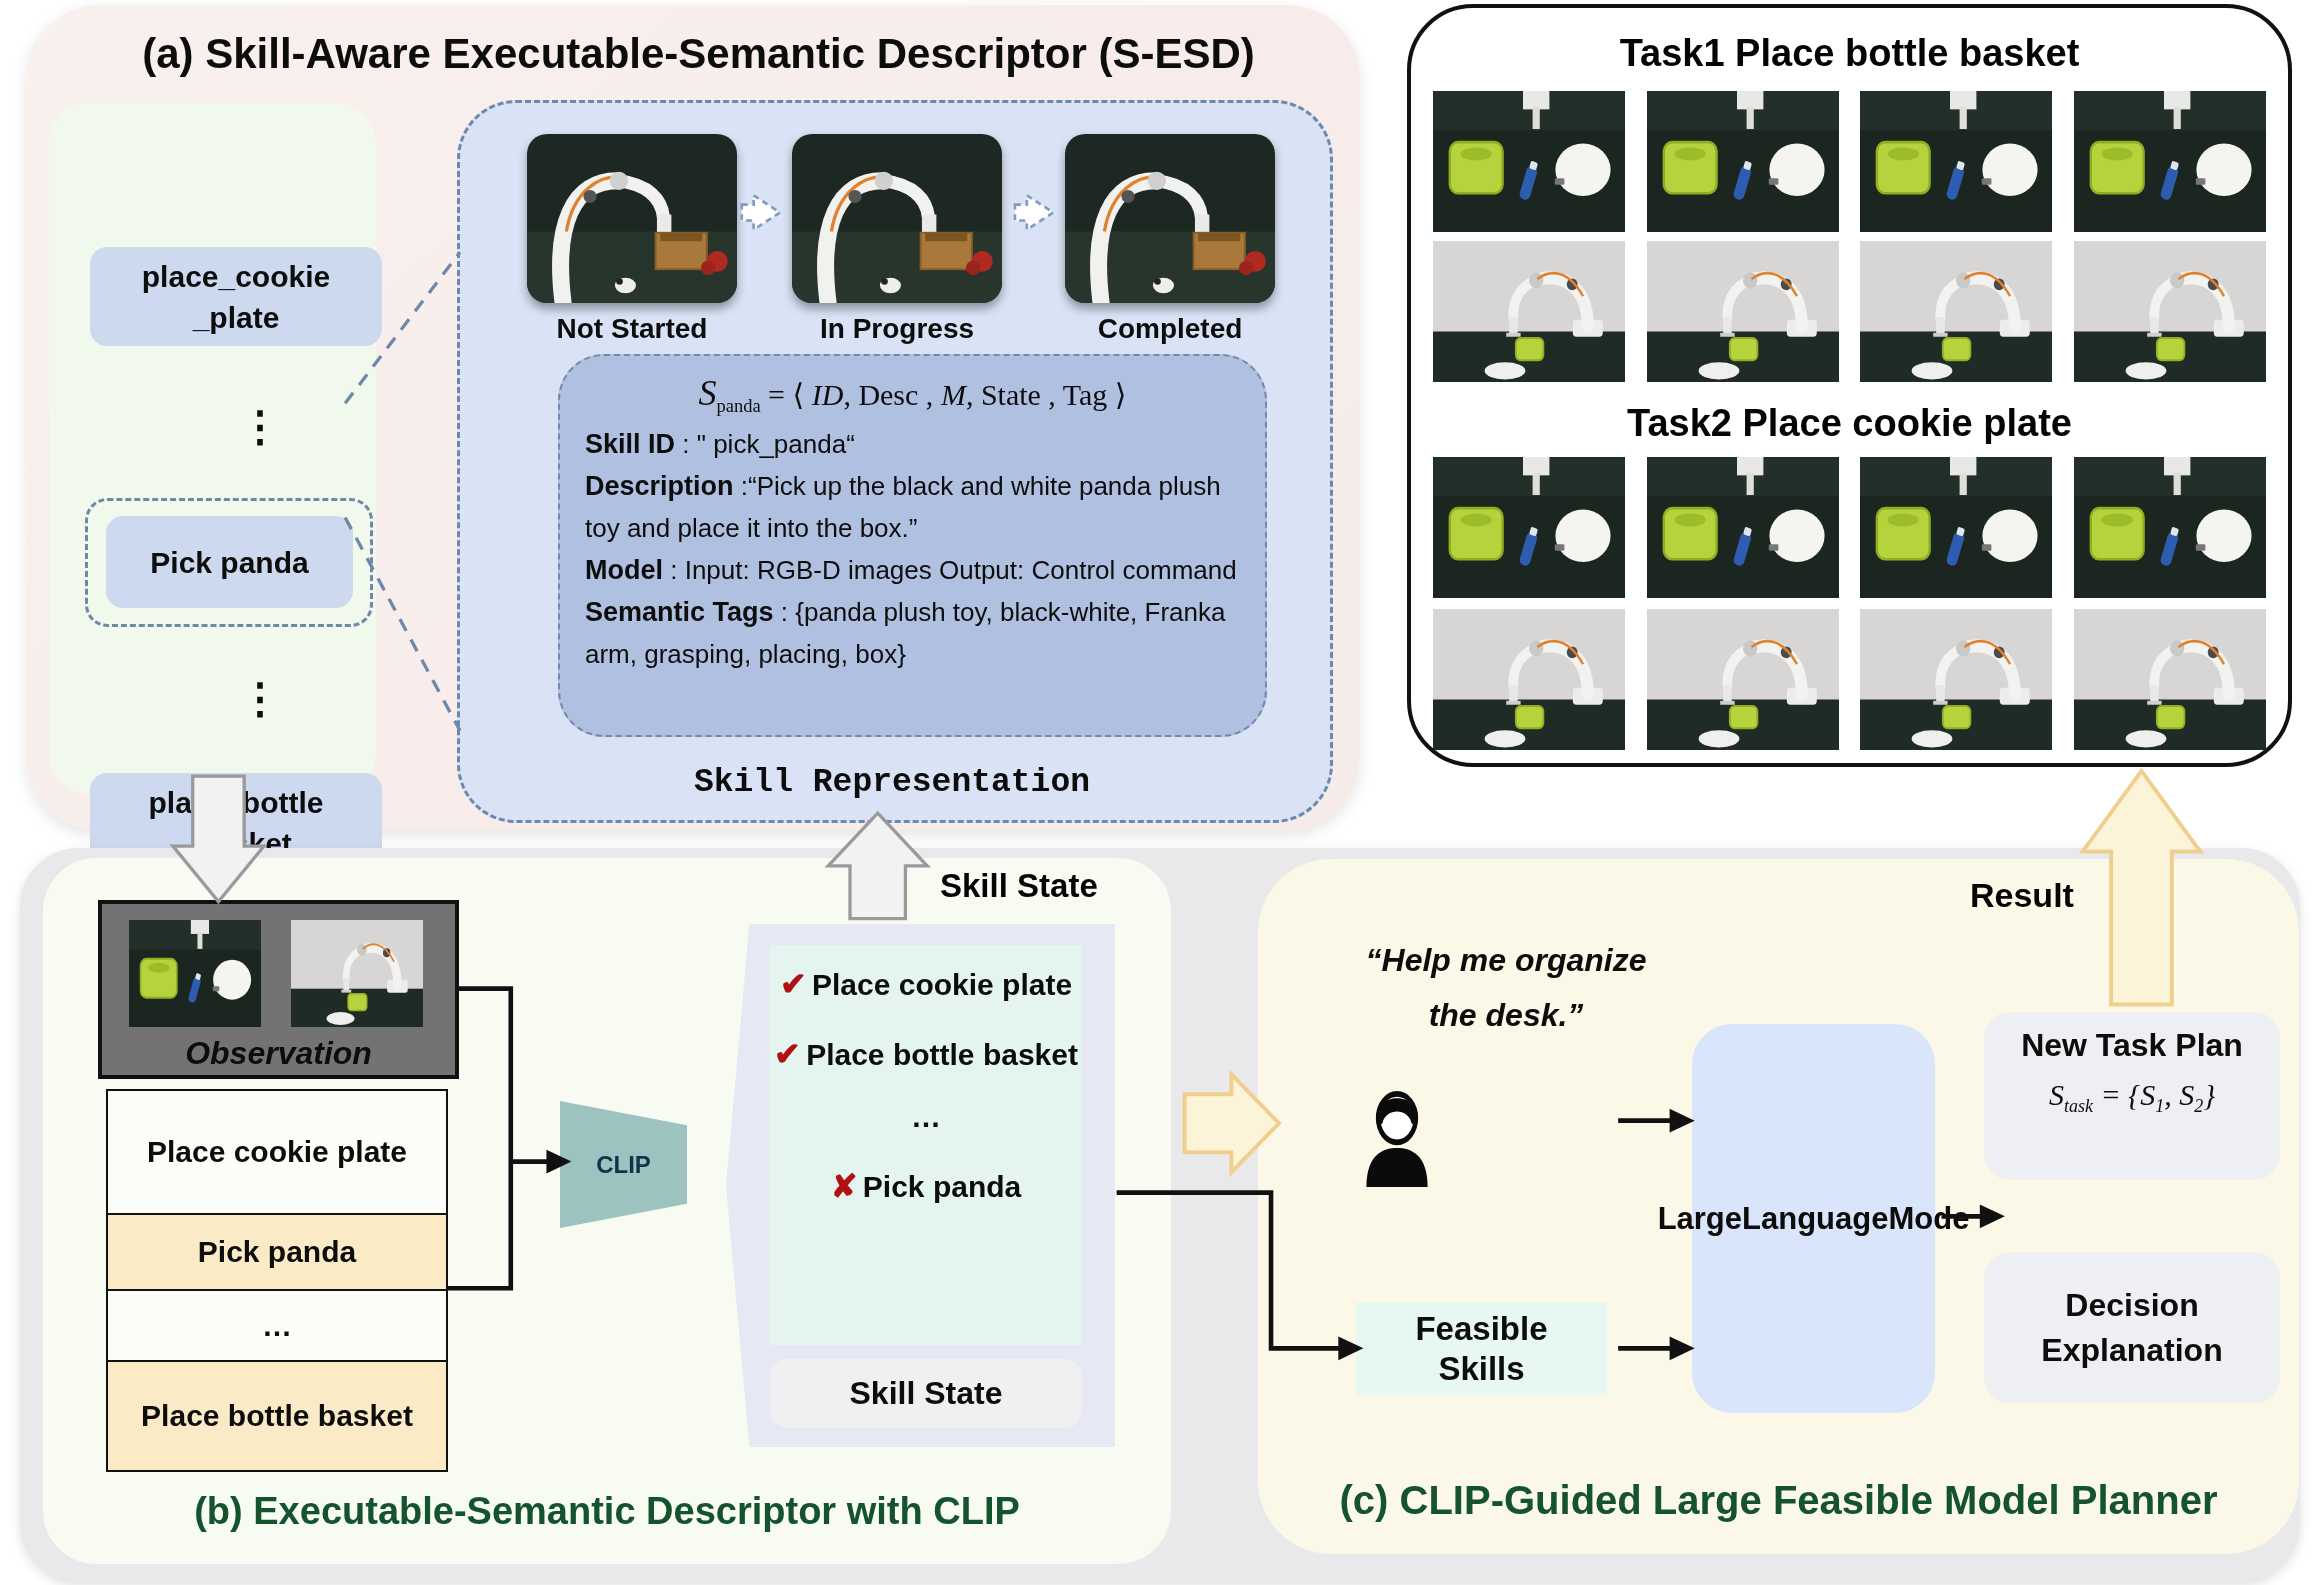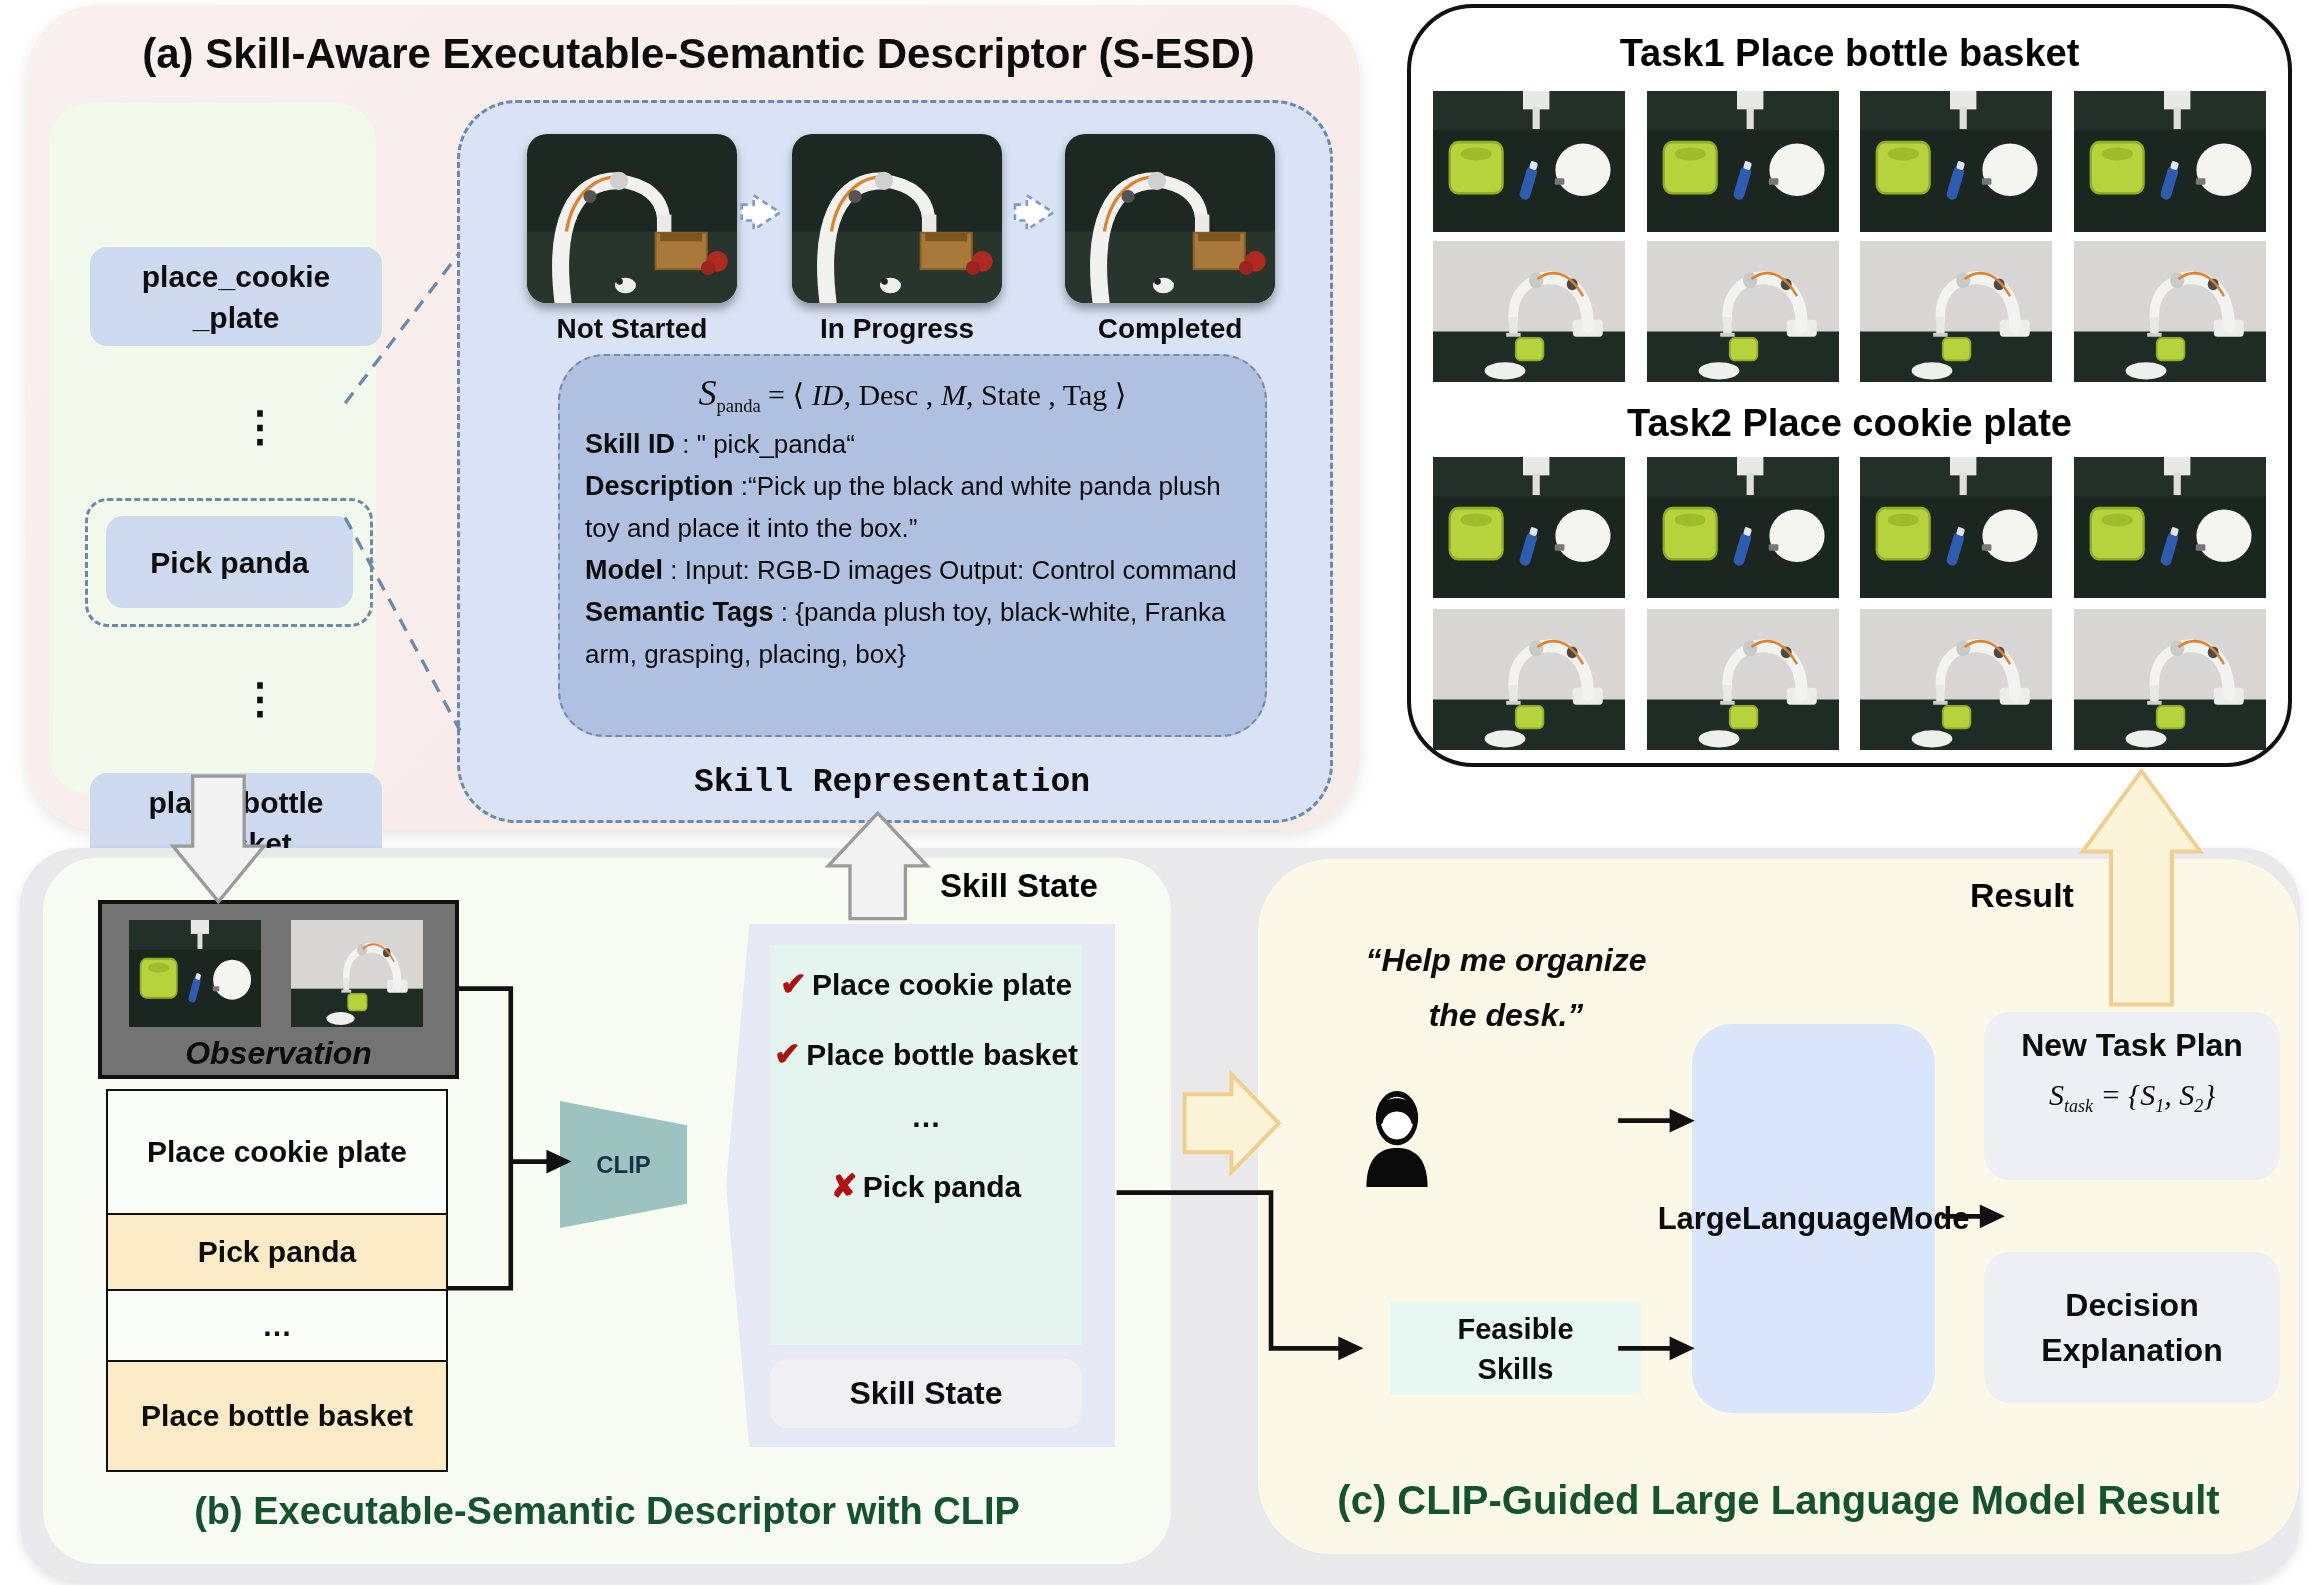--- a/index.html
+++ b/index.html
@@ -70,7 +70,7 @@
   .quote{left:63px;top:74px;width:370px;text-align:center;font-size:32px;font-weight:bold;font-style:italic;
          color:#0d0d0d;line-height:55px;}
   .feasible{left:98px;top:443px;width:251px;height:93px;background:#e7f7f2;display:flex;flex-direction:column;
-            justify-content:center;align-items:center;font-size:29px;font-weight:bold;line-height:40px;color:#0d0d0d;margin-left:34px;}
+            justify-content:center;align-items:center;font-size:33px;font-weight:bold;line-height:40px;color:#0d0d0d;}
   .llm{left:434px;top:165px;width:243px;height:389px;background:#d8e5fa;border-radius:40px;display:flex;
        flex-direction:row;justify-content:center;align-items:center;font-size:31px;font-weight:bold;
        line-height:51px;color:#0d0d0d;}

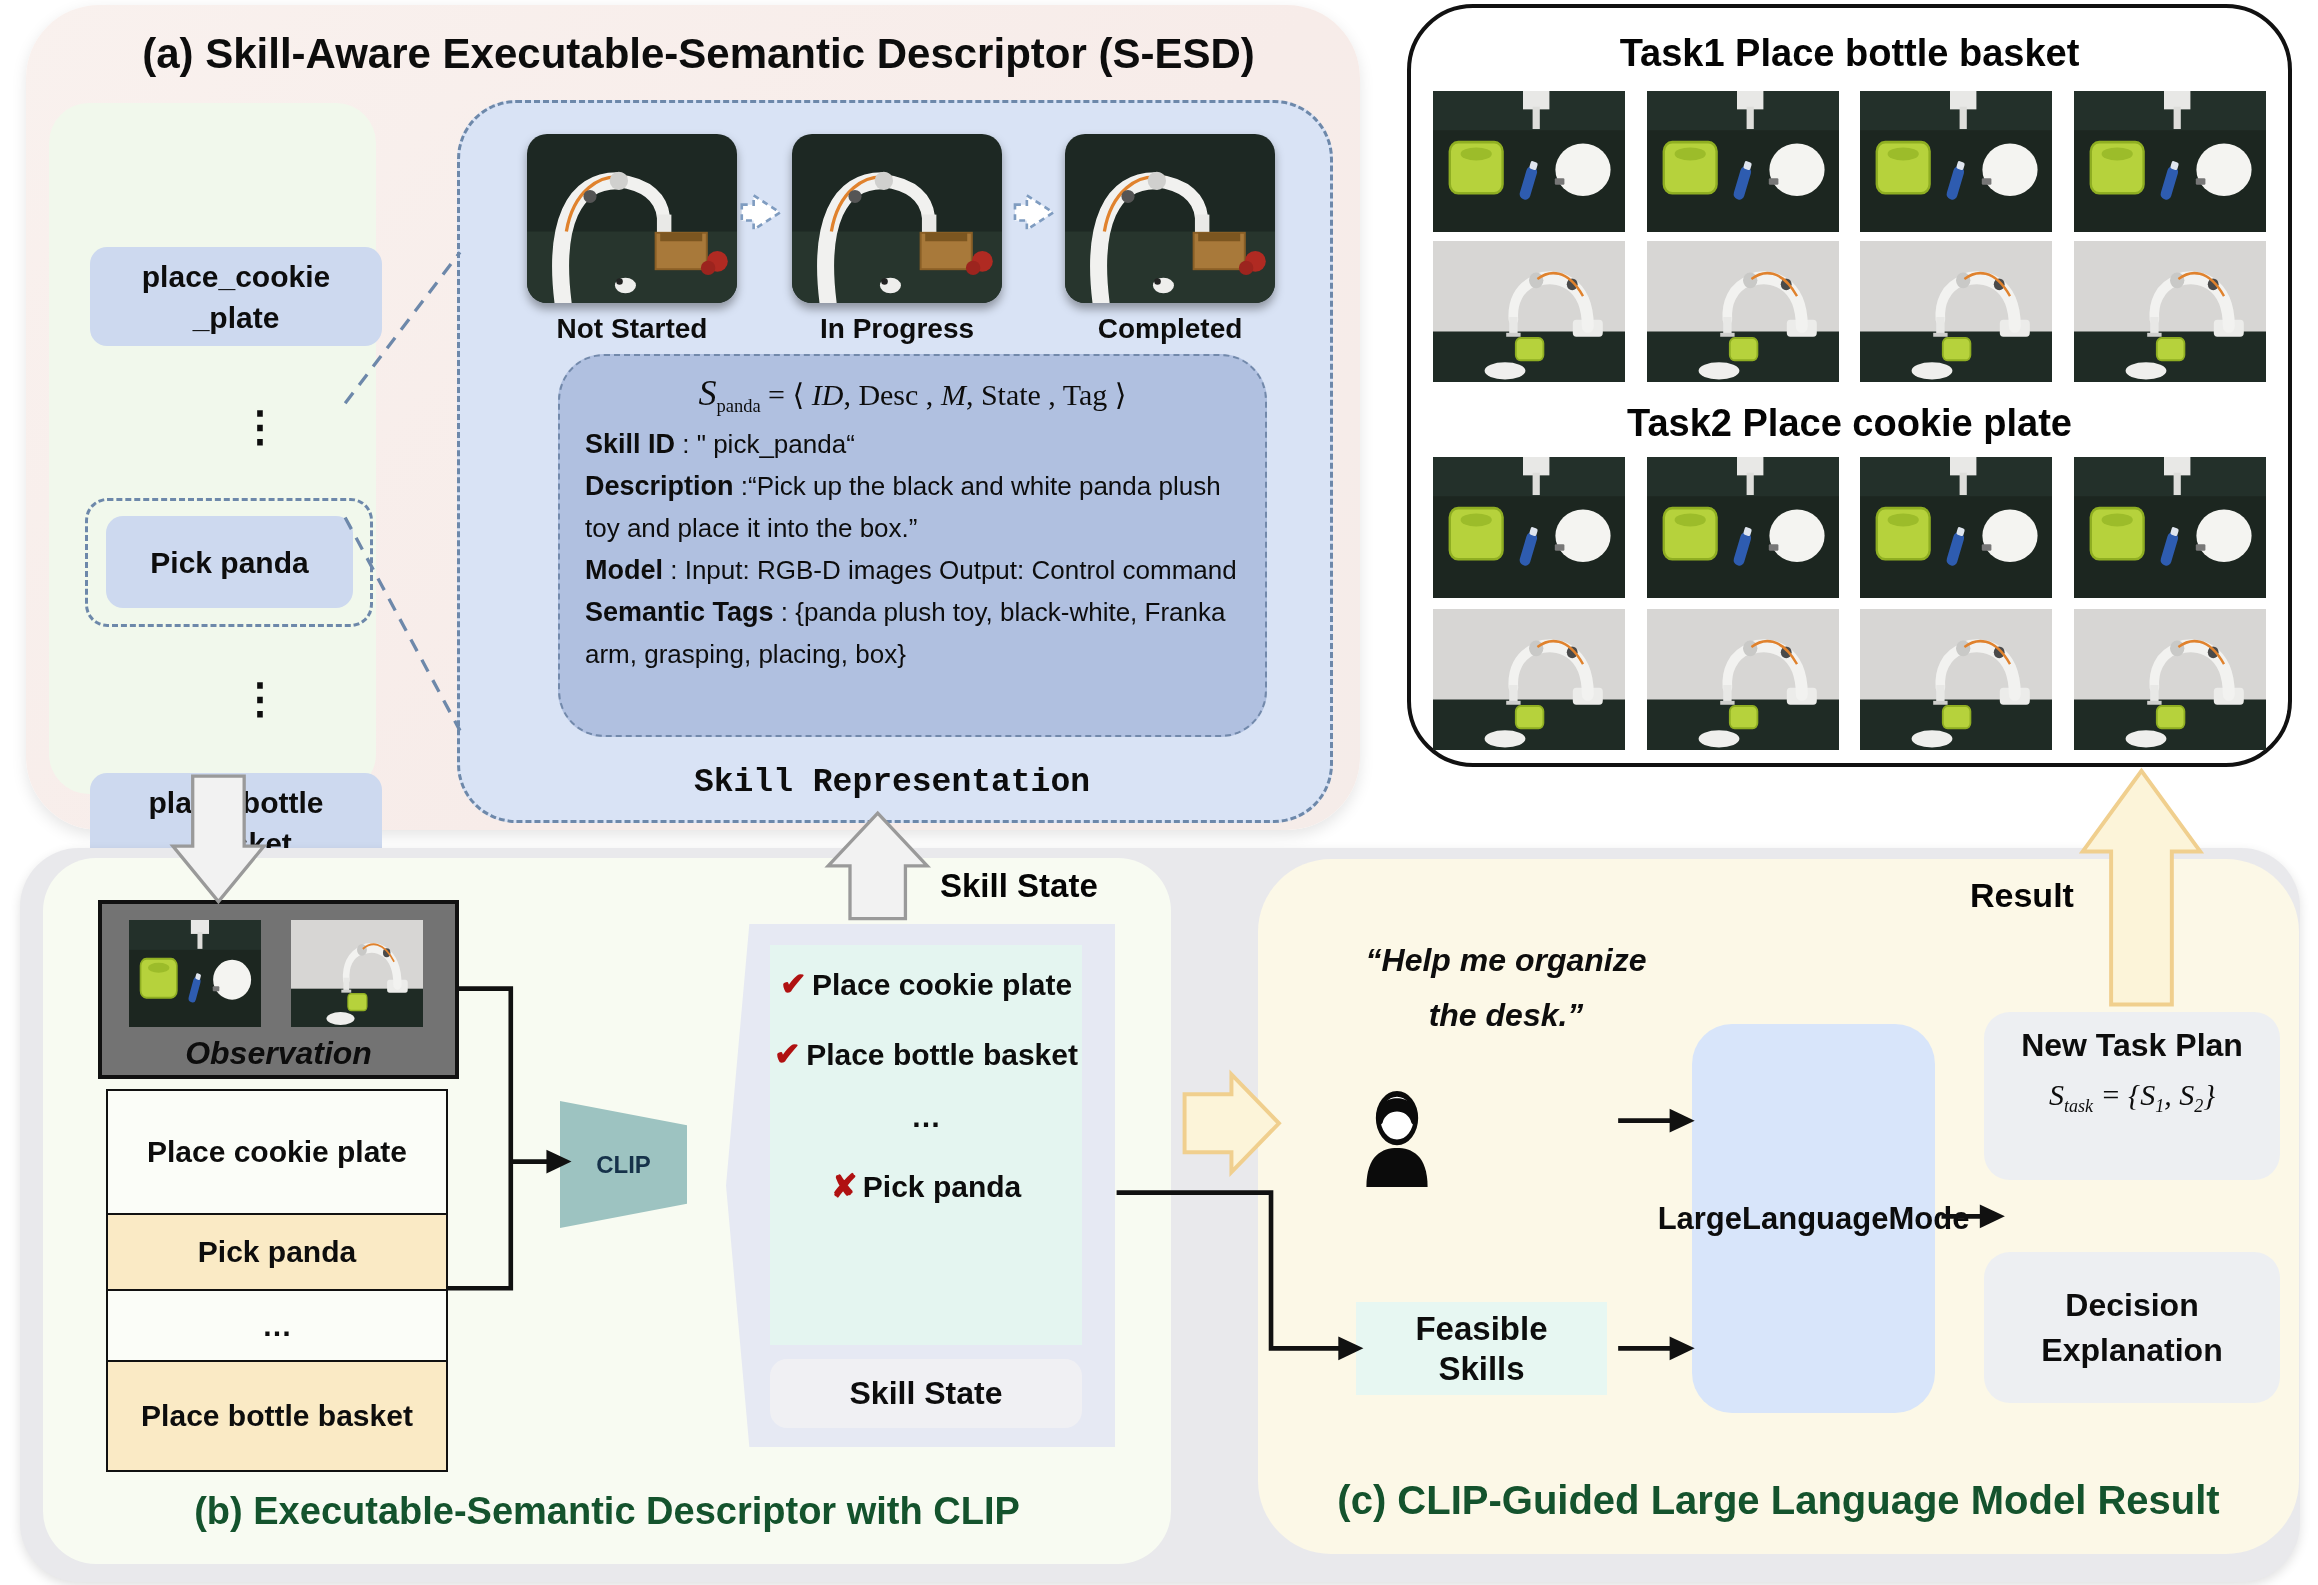--- a/index.html
+++ b/index.html
@@ -343,7 +343,7 @@
       <span>Decision</span>
       <span>Explanation</span>
     </div>
-    <div class="abs caption" style="left:0;top:619px;width:1041px;font-size:40px;">(c) CLIP-Guided Large Language Model Result</div>
+    <div class="abs caption" style="left:0;top:619px;width:1041px;font-size:40px;">(c) CLIP-Guided Large Feasible Model Planner</div>
   </section>
 
   <div class="abs float-label" style="left:940px;top:867px;">Skill State</div>

